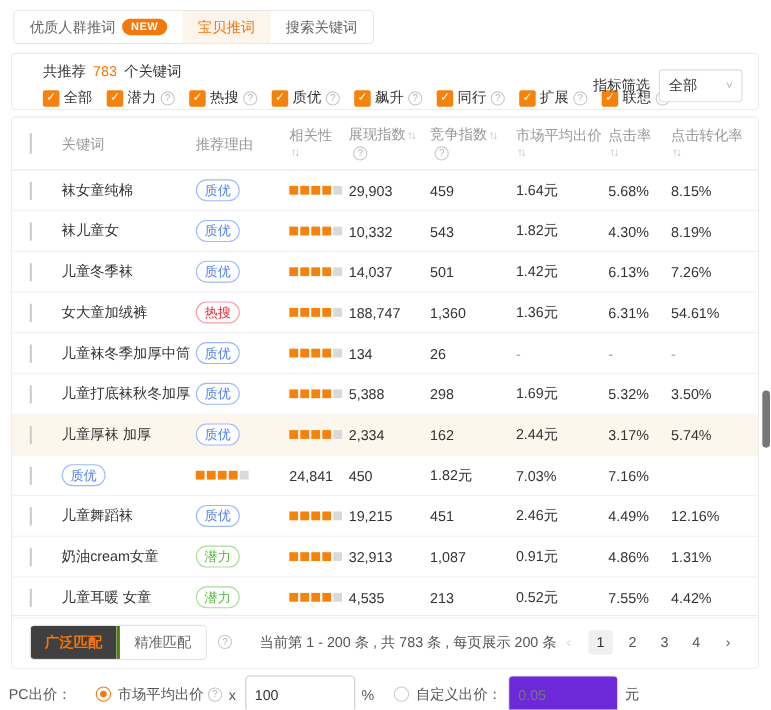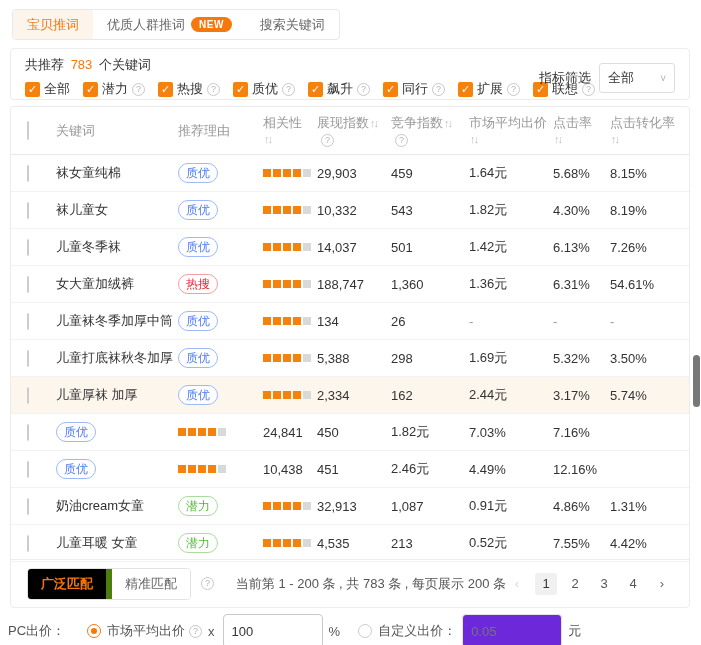--- a/index.html
+++ b/index.html
@@ -103,12 +103,12 @@
 <div class="stage">
 
   <div class="tabbar">
-      <div class="tab active">
-        <span>宝贝推词</span>
-      </div>
       <div class="tab">
         <span>优质人群推词</span>
         <span class="badge-new">NEW</span>
+      </div>
+      <div class="tab active">
+        <span>宝贝推词</span>
       </div>
       <div class="tab">
         <span>搜索关键词</span>

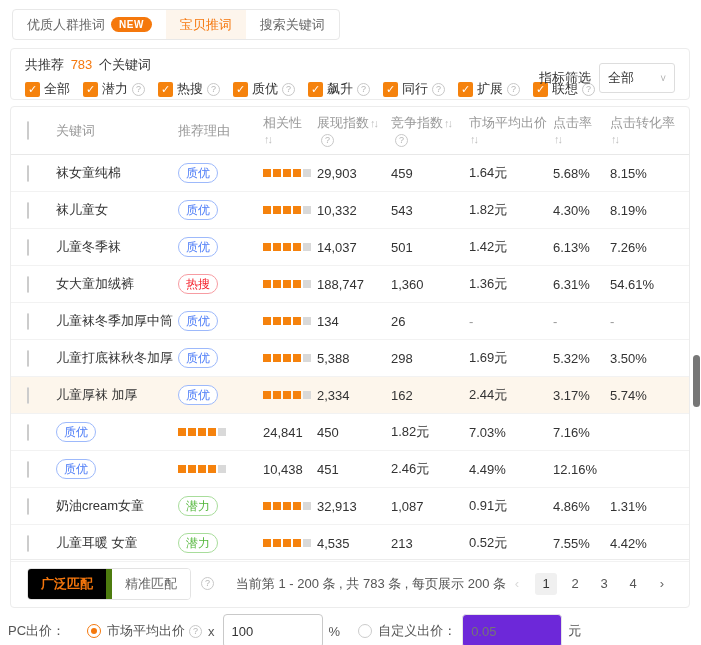--- a/index.html
+++ b/index.html
@@ -18,7 +18,7 @@
 
   
   .filter-panel { position:absolute; left:10px; top:48px; width:680px; height:52px;
-    border:1px solid #ececec; border-radius:4px; padding:7px 14px 0 14px; }
+    border:1px solid #ececec; border-radius:4px; padding:7px 14px 0 28px; }
   .filter-summary { font-size:13px; color:#333; }
   .filter-summary .num { color:#f5780c; margin:0 3px; }
   .filter-row { display:flex; align-items:center; margin-top:6px; }

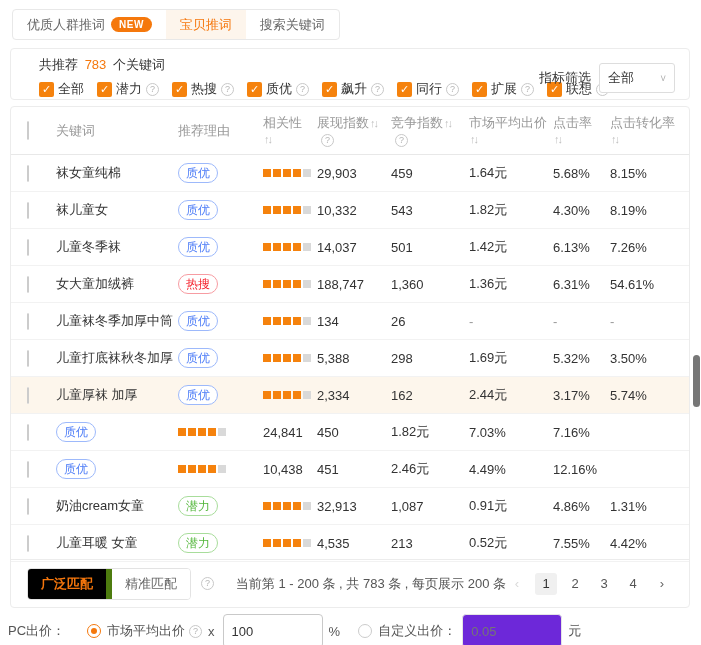--- a/index.html
+++ b/index.html
@@ -359,6 +359,7 @@
         </div>
         <div class="grid trow">
           <div><span class="rowcb"></span></div>
+          <div class="kw">儿童舞蹈袜</div>
           <div><span class="pill blue">质优</span></div>
           <div>
             <span class="bars">

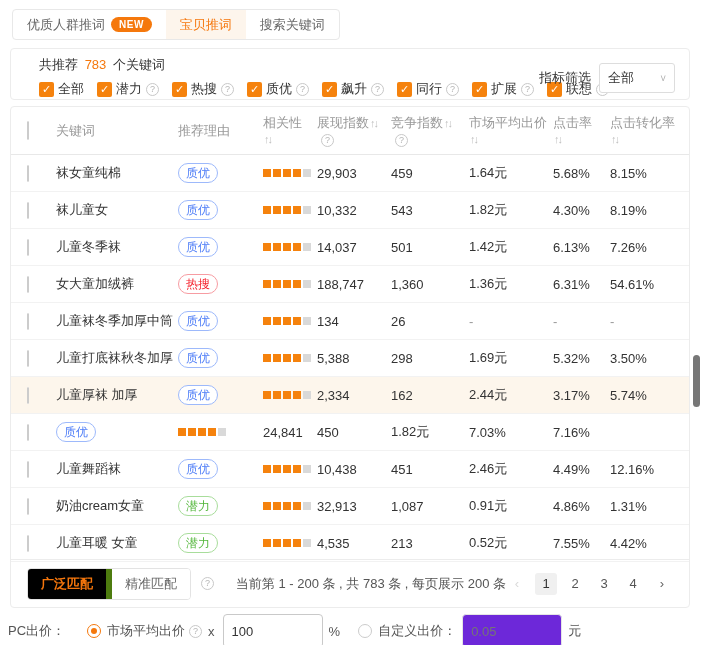--- a/index.html
+++ b/index.html
@@ -370,7 +370,7 @@
               <span class="bar"></span>
             </span>
           </div>
-          <div>10,438</div>
+          <div>19,215</div>
           <div>451</div>
           <div>2.46元</div>
           <div>4.49%</div>

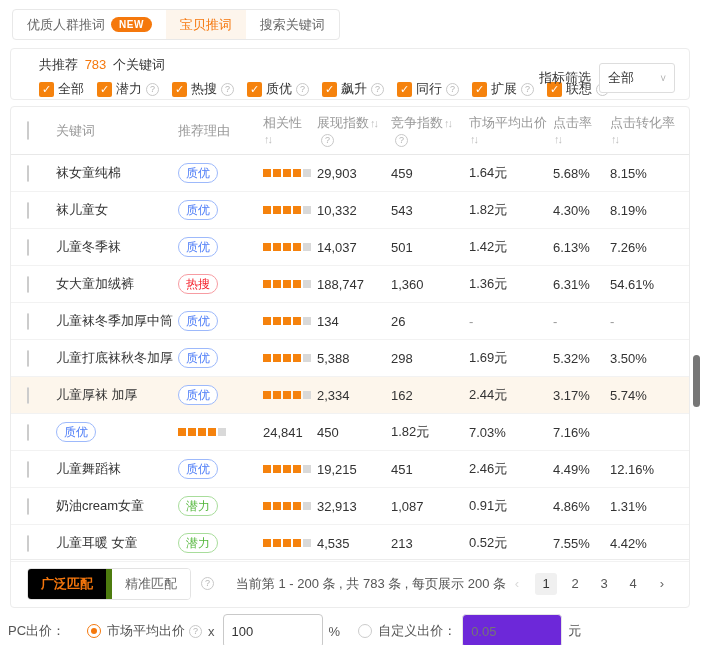--- a/index.html
+++ b/index.html
@@ -65,7 +65,7 @@
     border-top:1px solid #ececec; display:flex; align-items:center; padding:0 16px; }
   .seg-group { display:flex; border:1px solid #e3e3e3; border-radius:4px; overflow:hidden; }
   .seg { padding:6px 13px; font-size:13px; color:#666; background:#fff; cursor:pointer; }
-  .seg.active { background:#000000; color:#f5760c; font-weight:bold; }
+  .seg.active { background:#404040; color:#f5760c; font-weight:bold; }
   .seg + .seg { border-left:6px solid #4d7c0f; }
   .foot-help { margin-left:10px; }
   .page-info { flex:1; text-align:right; font-size:13px; color:#555; }

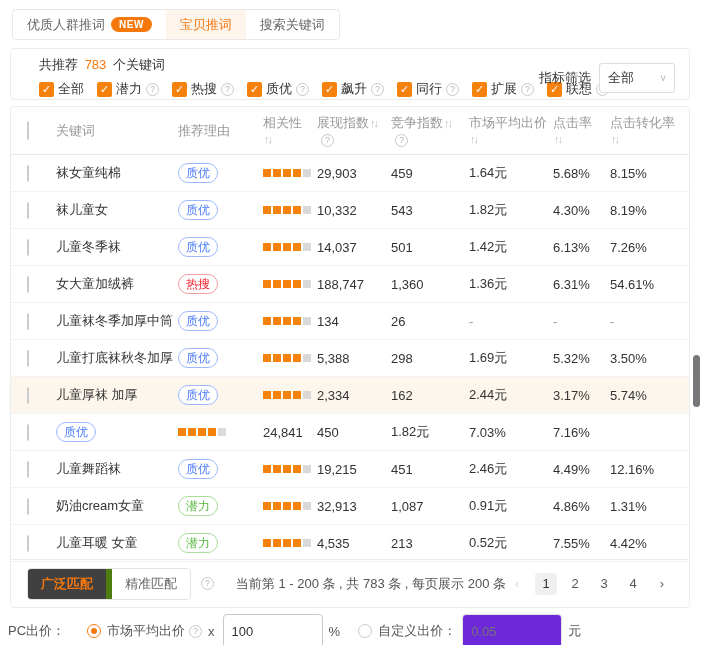--- a/index.html
+++ b/index.html
@@ -66,7 +66,7 @@
   .seg-group { display:flex; border:1px solid #e3e3e3; border-radius:4px; overflow:hidden; }
   .seg { padding:6px 13px; font-size:13px; color:#666; background:#fff; cursor:pointer; }
   .seg.active { background:#404040; color:#f5760c; font-weight:bold; }
-  .seg + .seg { border-left:6px solid #4d7c0f; }
+  .seg + .seg { border-left:3px solid #4d7c0f; }
   .foot-help { margin-left:10px; }
   .page-info { flex:1; text-align:right; font-size:13px; color:#555; }
   .pager { display:flex; align-items:center; gap:7px; }

